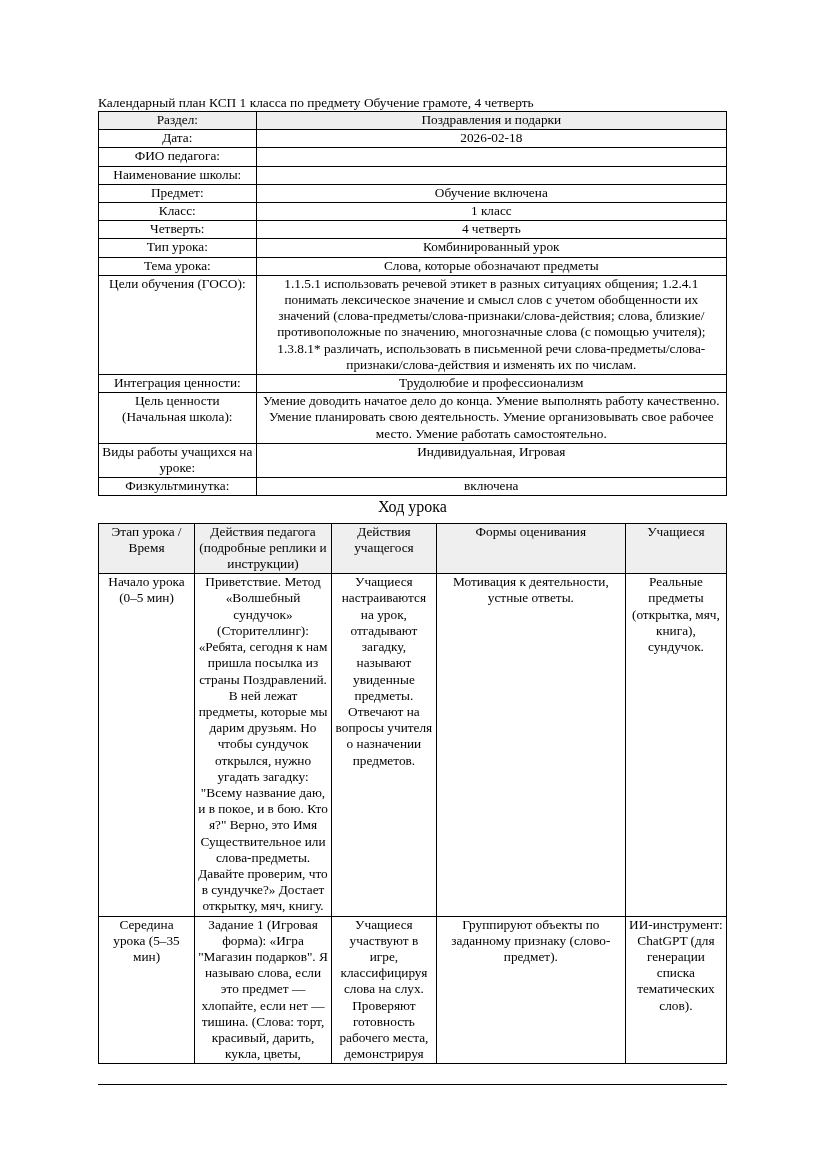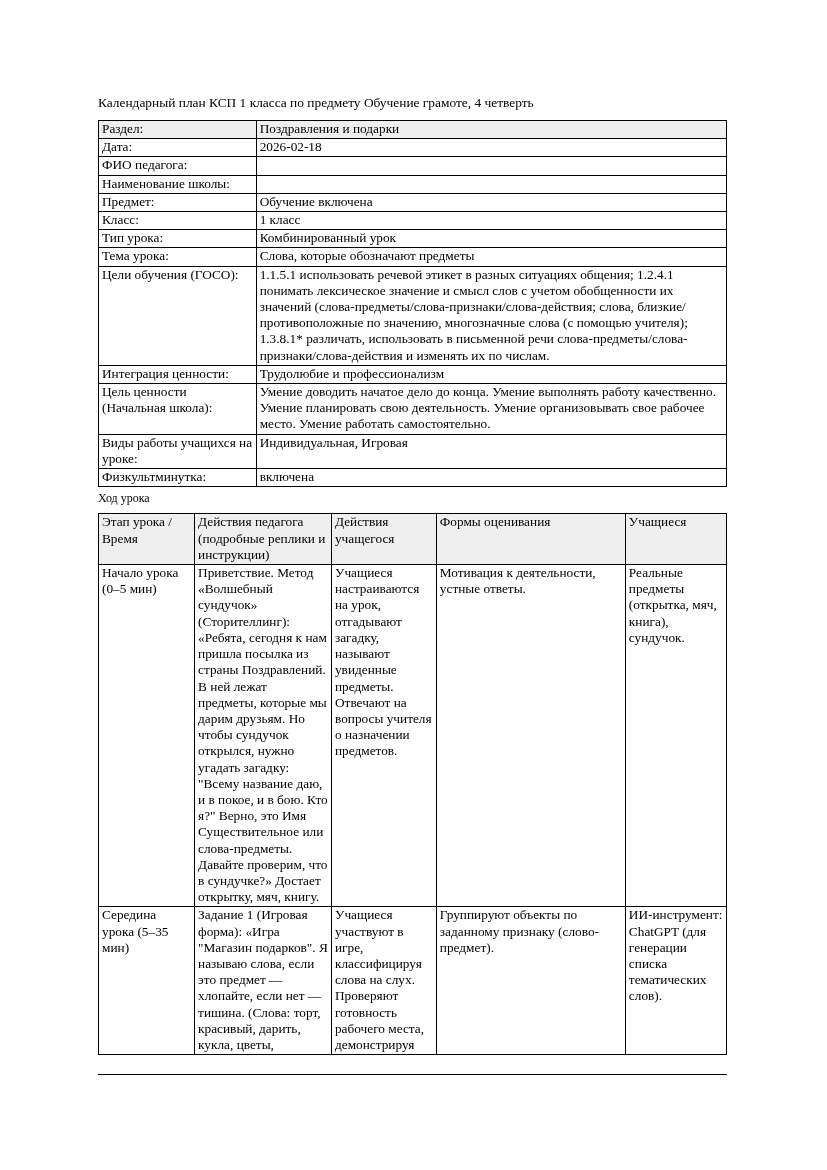--- a/index.html
+++ b/index.html
@@ -12,7 +12,7 @@
   }
   .page { position: relative; width: 827px; height: 1170px; background: #ffffff; }
   .content { position: absolute; left: 98px; top: 94px; width: 629px; }
-  .doc-title { font-size: 13.4px; line-height: 17px; margin-bottom: 9px; white-space: nowrap; }
+  .doc-title { font-size: 13.4px; line-height: 17px; white-space: nowrap; }
   table { width: 100%; border-collapse: collapse; table-layout: fixed; }
   td {
     border: 1px solid #000000;

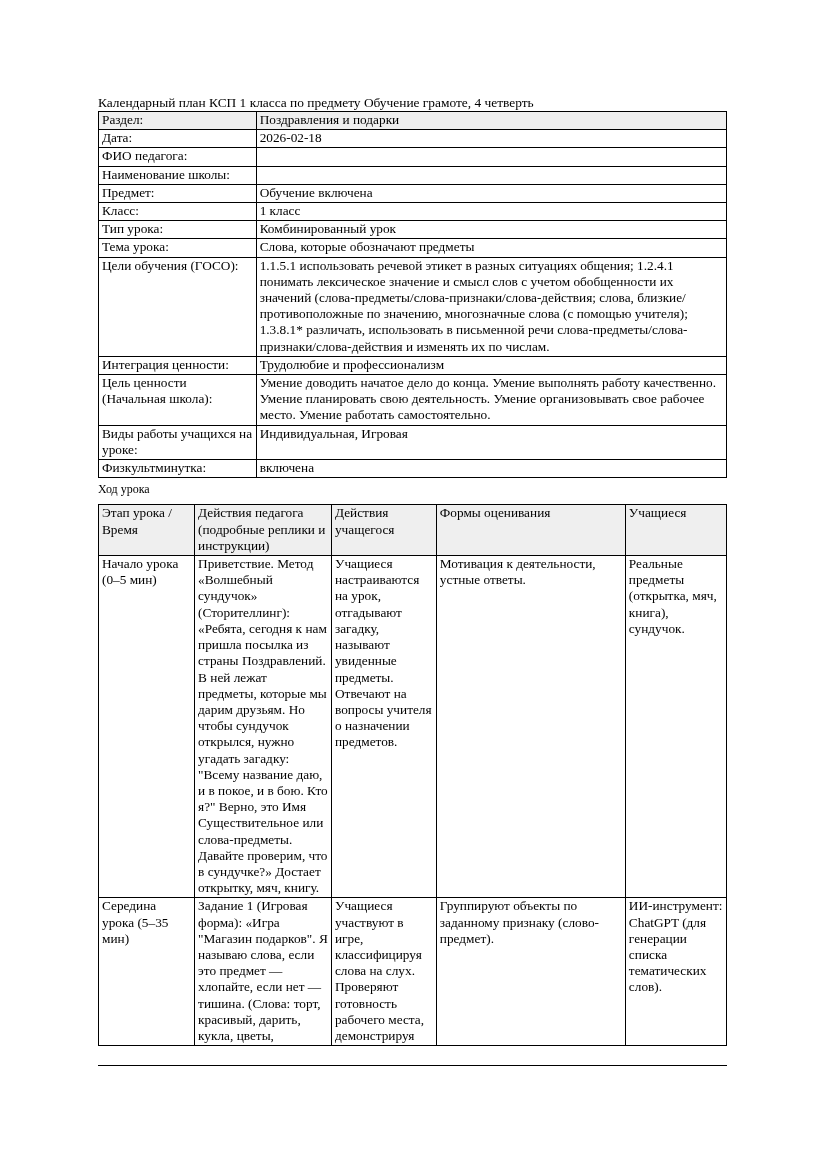--- a/index.html
+++ b/index.html
@@ -20,7 +20,7 @@
     line-height: 16.2px;
     padding: 0 3px 1px 3px;
     vertical-align: top;
-    text-align: left;
+    text-align: center;
     font-weight: normal;
     word-wrap: break-word;
   }

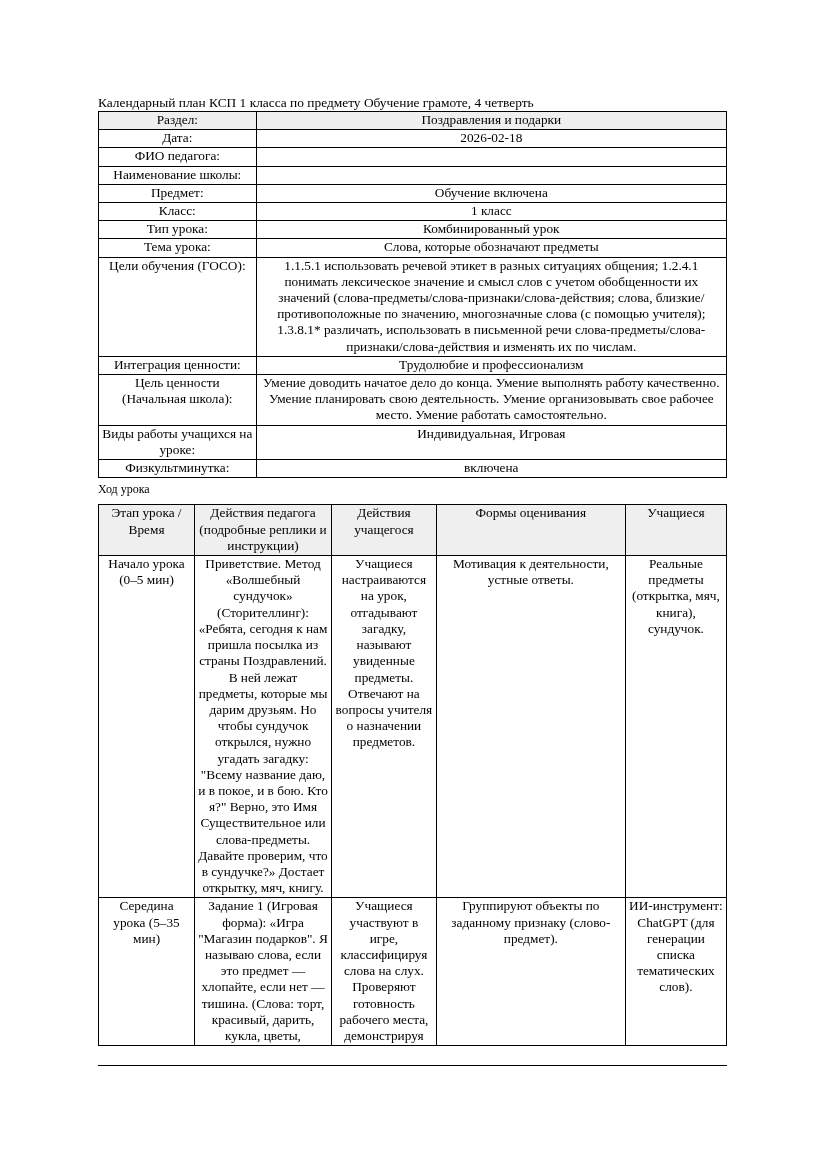--- a/index.html
+++ b/index.html
@@ -79,6 +79,10 @@
           <td>1 класс</td>
         </tr>
         <tr>
+          <td>Четверть:</td>
+          <td>4 четверть</td>
+        </tr>
+        <tr>
           <td>Тип урока:</td>
           <td>Комбинированный урок</td>
         </tr>

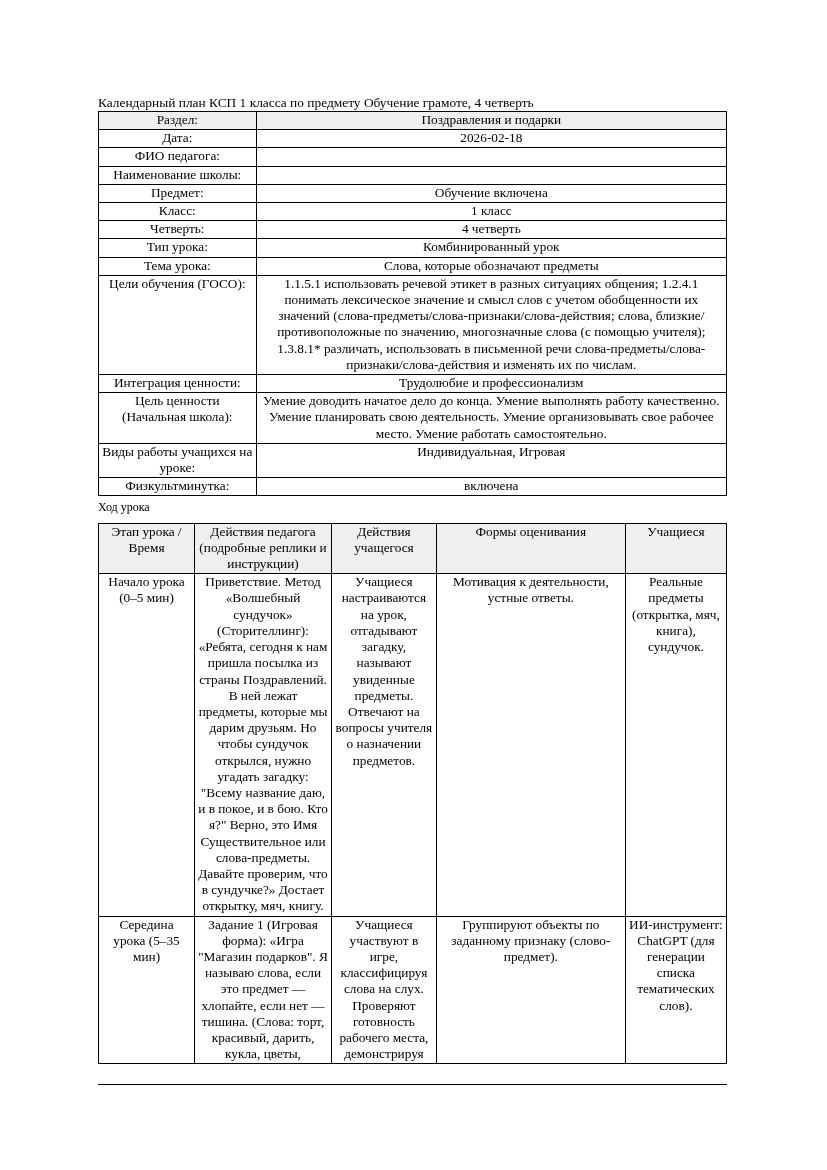--- a/index.html
+++ b/index.html
@@ -25,7 +25,7 @@
     word-wrap: break-word;
   }
   tr.shaded td { background: #efefef; }
-  .section-heading { font-size: 12px; line-height: 16.2px; margin: 3px 0 7px 0; }
+  .section-heading { font-size: 16px; line-height: 16.2px; margin: 3px 0 7px 0; text-align: center; }
   .lesson-clip {
     height: 562px;
     overflow: hidden;

